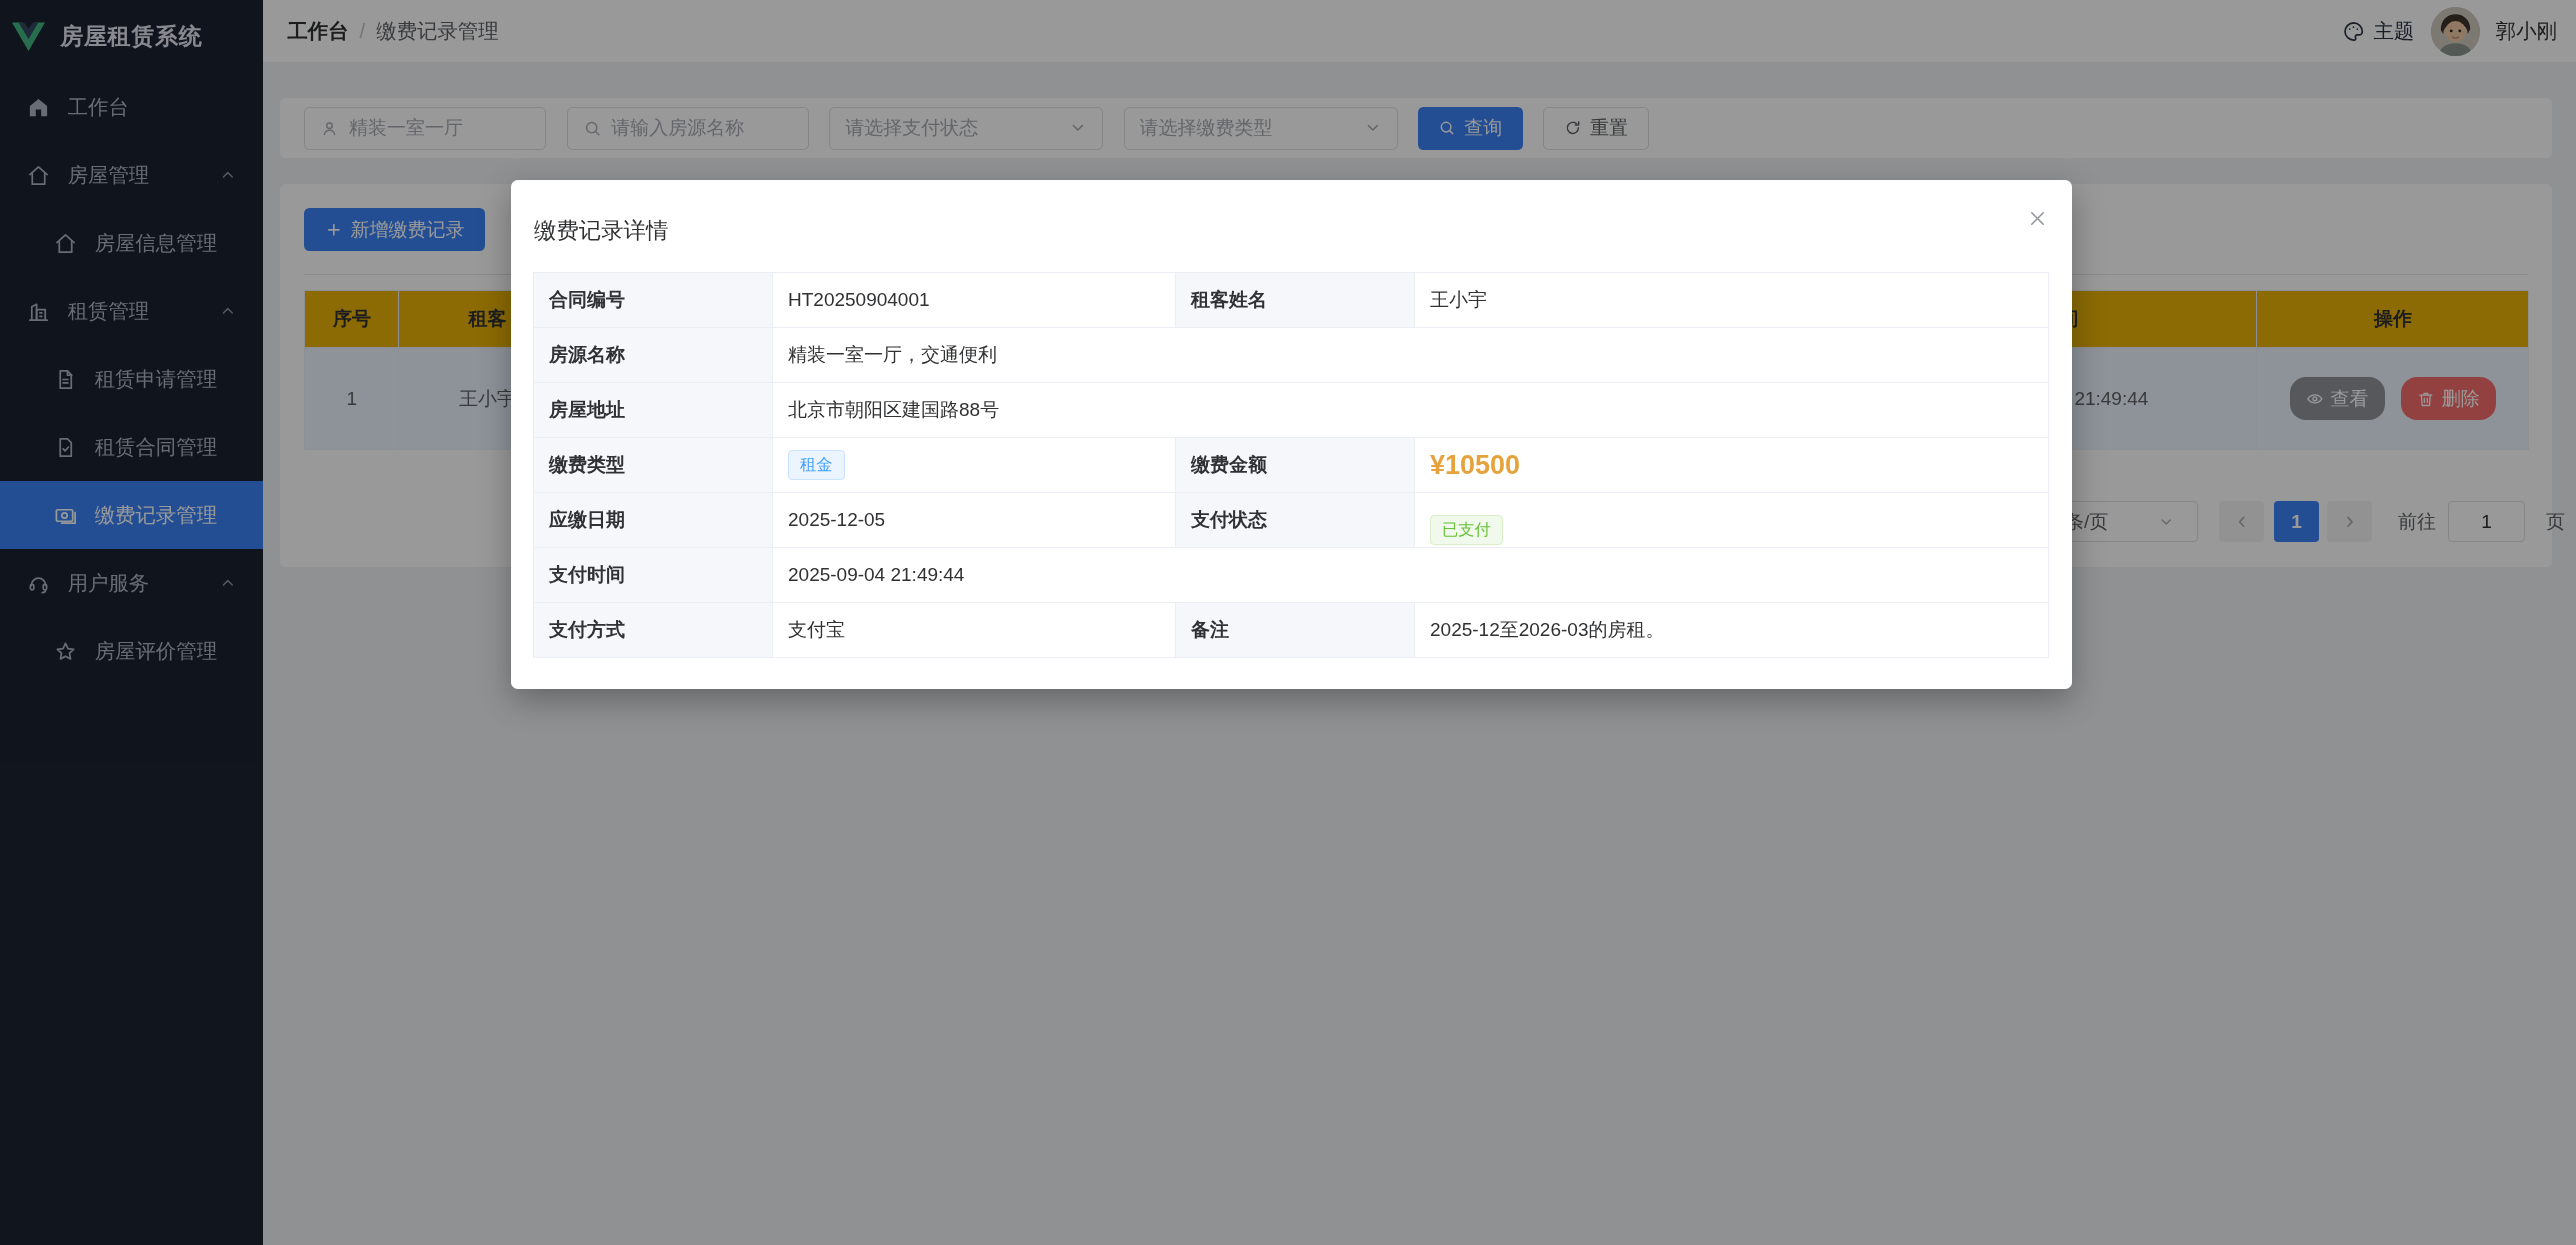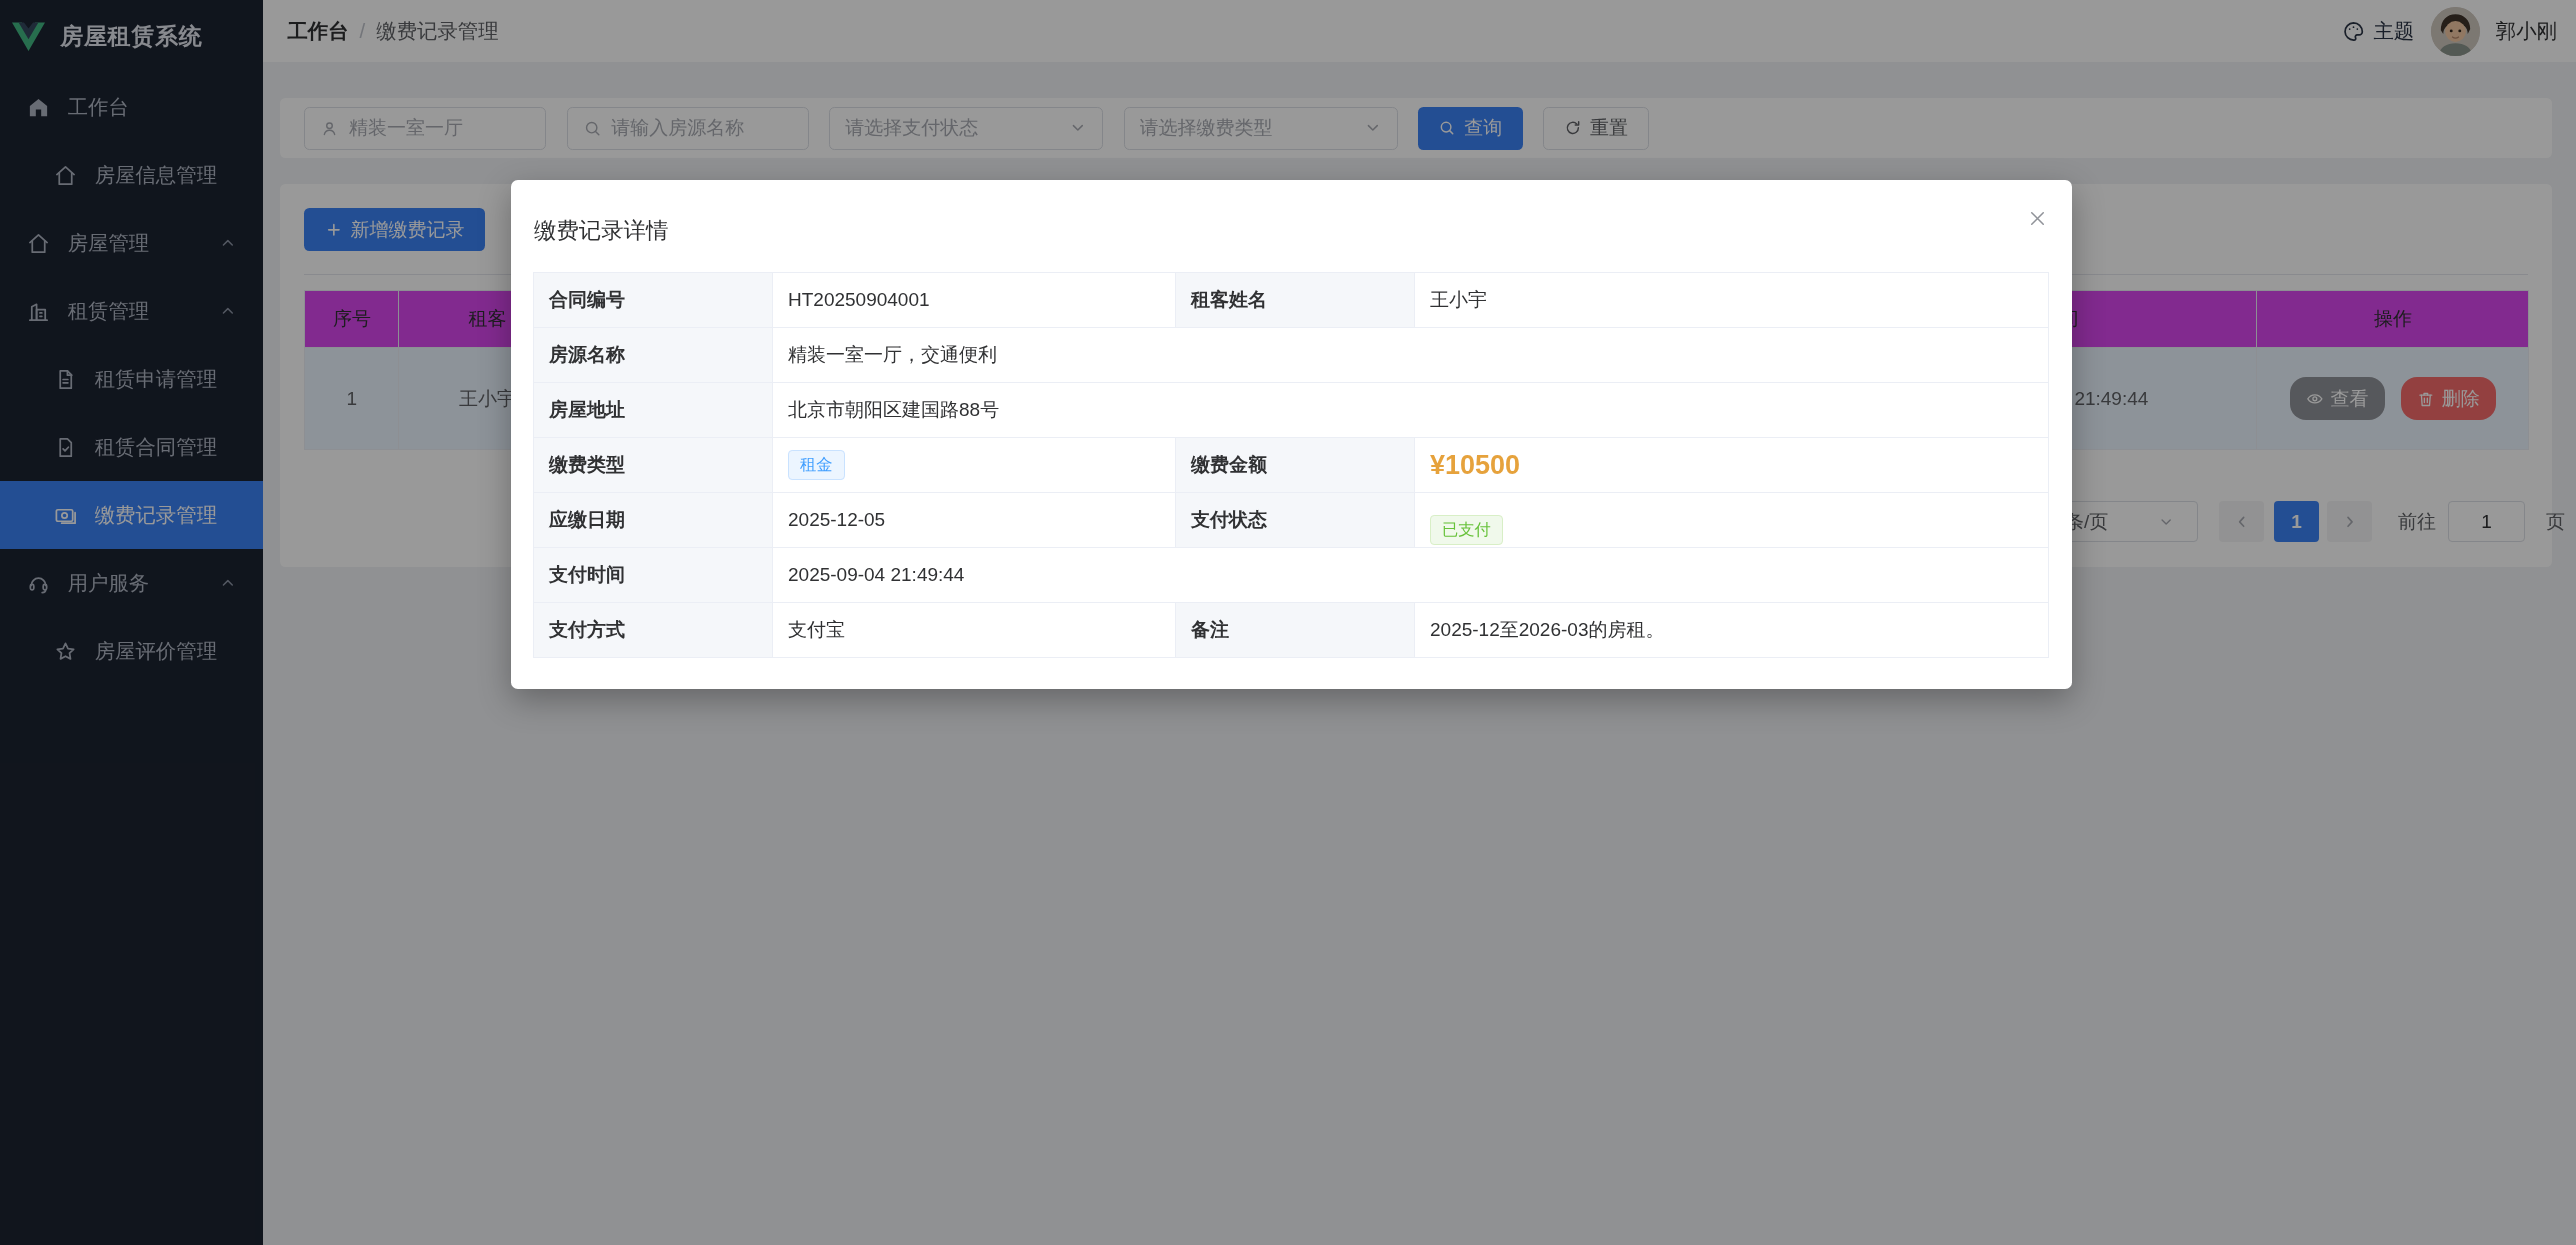--- a/index.html
+++ b/index.html
@@ -110,13 +110,6 @@
         </svg>
       <span>工作台</span>
     </div>
-    <div class="mi l2">
-      <svg viewBox="0 0 24 24" fill="none" stroke="currentColor" stroke-width="1.8" stroke-linecap="round" stroke-linejoin="round">
-          <path d="M3 11 12 3l9 8"></path>
-          <path d="M5.5 9.5V21h13V9.5"></path>
-        </svg>
-      <span>房屋信息管理</span>
-    </div>
     <div class="mi l1">
       <svg viewBox="0 0 24 24" fill="none" stroke="currentColor" stroke-width="1.8" stroke-linecap="round" stroke-linejoin="round">
           <path d="M3 11 12 3l9 8"></path>
@@ -126,6 +119,13 @@
       <svg class="chev" viewBox="0 0 24 24" fill="none" stroke="currentColor" stroke-width="2" stroke-linecap="round" stroke-linejoin="round">
           <path d="M6 15l6-6 6 6"></path>
         </svg>
+    </div>
+    <div class="mi l2">
+      <svg viewBox="0 0 24 24" fill="none" stroke="currentColor" stroke-width="1.8" stroke-linecap="round" stroke-linejoin="round">
+          <path d="M3 11 12 3l9 8"></path>
+          <path d="M5.5 9.5V21h13V9.5"></path>
+        </svg>
+      <span>房屋信息管理</span>
     </div>
     <div class="mi l1">
       <svg viewBox="0 0 24 24" fill="none" stroke="currentColor" stroke-width="1.8" stroke-linecap="round" stroke-linejoin="round">

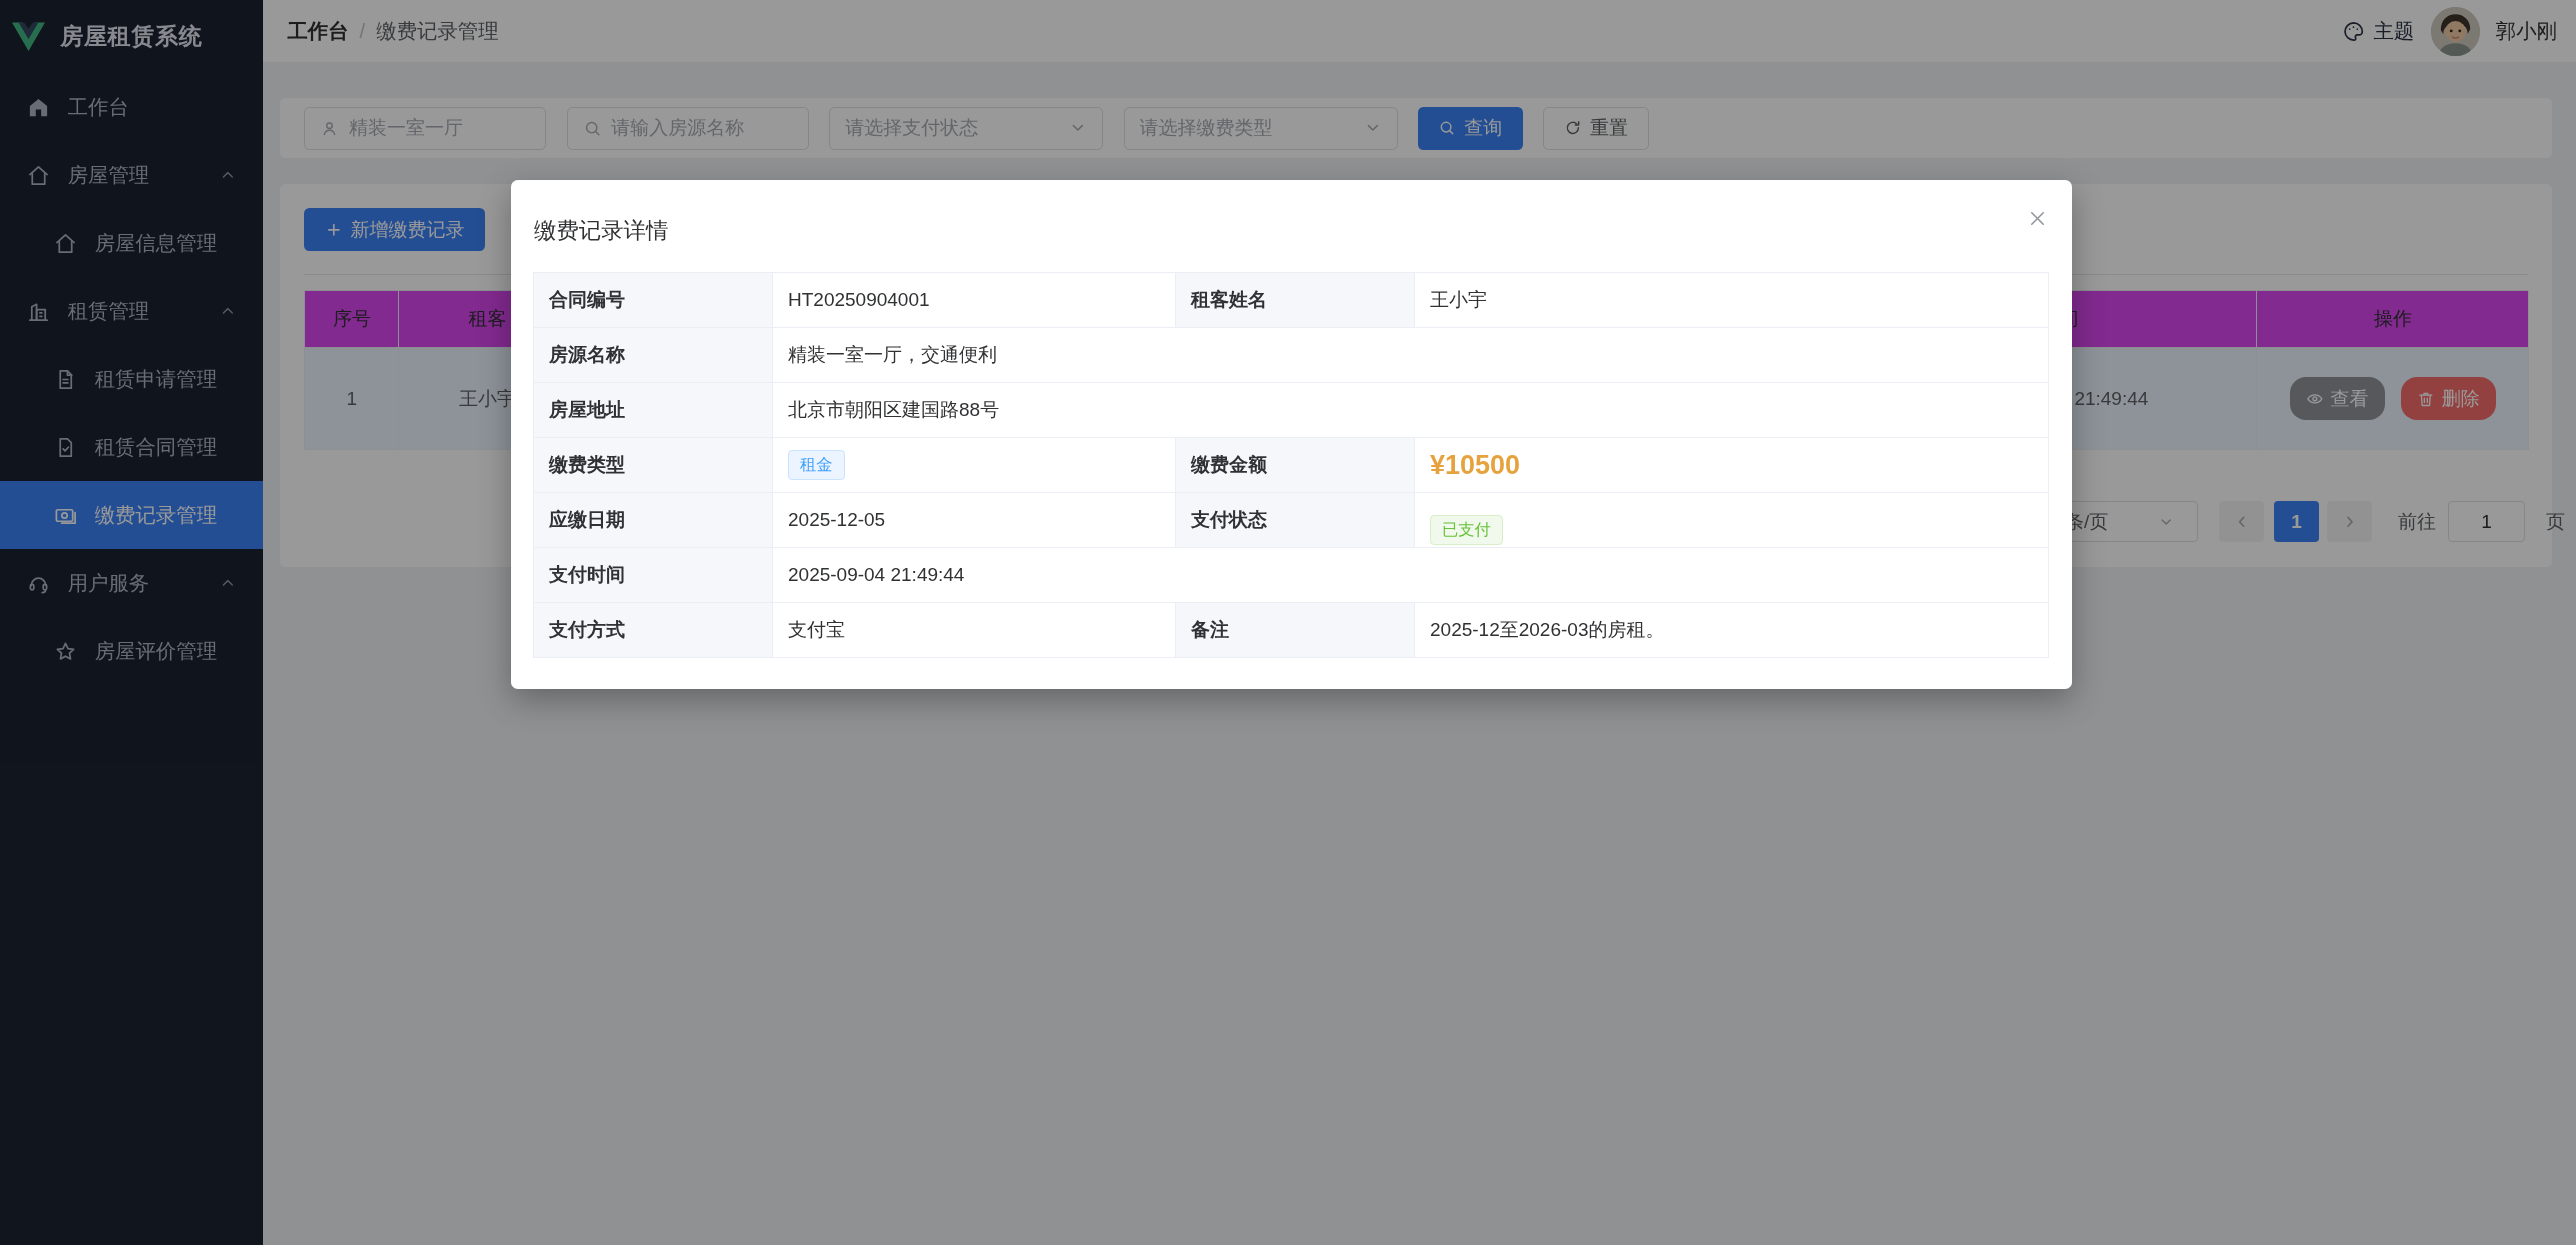--- a/index.html
+++ b/index.html
@@ -52,7 +52,7 @@
   .divider { margin-top:23px; border-top:1.4px solid #e4e7ed; }
 
   table.grid { margin-top:15px; width:2223px; border-collapse:collapse; table-layout:fixed; font-size:19px; }
-  .grid th { height:57px; background:#d946ef; color:#303133; font-weight:400; border:1.4px solid #ebeef5; text-align:center; }
+  .grid th { height:57px; background:#eab308; color:#303133; font-weight:700; border:1.4px solid #ebeef5; text-align:center; }
   .grid td { height:102px; background:#ecf5ff; color:#606266; border:1.4px solid #ebeef5; text-align:center; }
   .grid th.th-time { padding-left:102px; text-align:left; }
   .grid td.td-time { padding-left:117px; text-align:left; }

